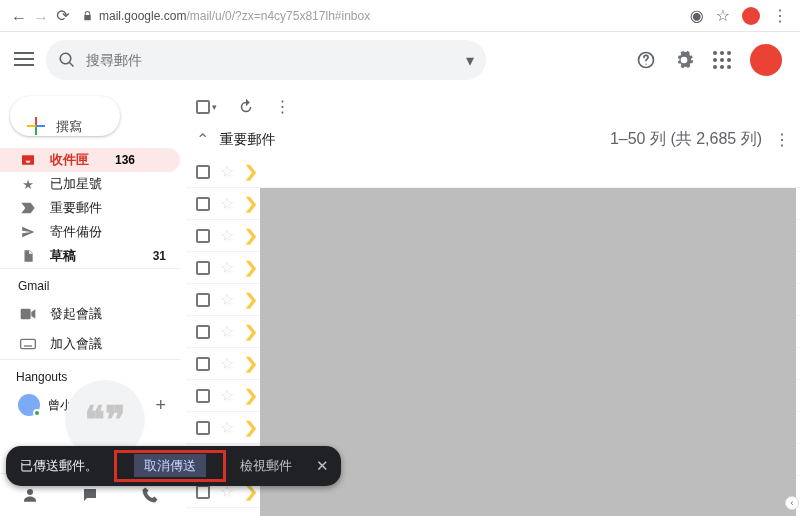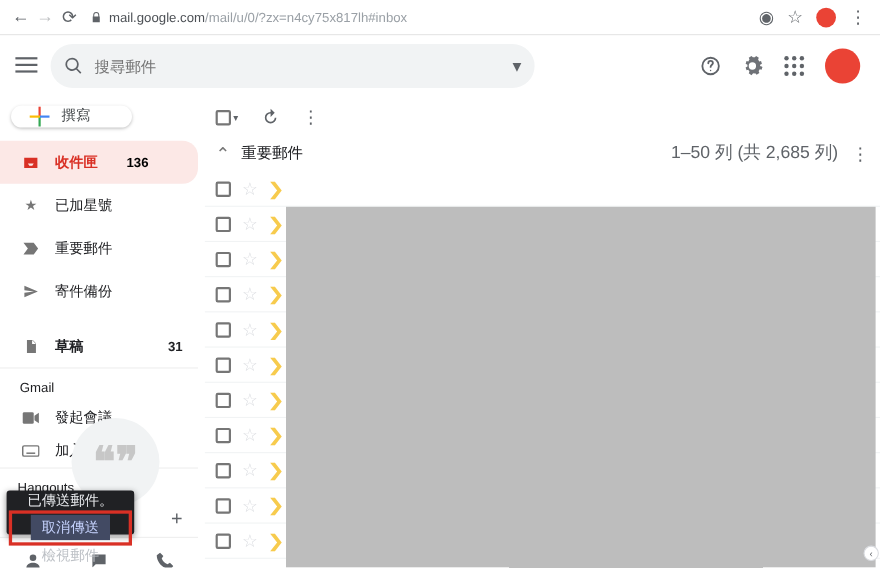--- a/index.html
+++ b/index.html
@@ -30,7 +30,7 @@
   
   .body { display:flex; height:calc(516px - 32px - 56px); position:relative;}
   .sidebar { width:180px; flex-shrink:0; display:flex; flex-direction:column; }
-  .compose { margin:8px 0 12px 10px; height:40px; width:110px; border-radius:24px; box-shadow:0 1px 3px rgba(0,0,0,0.25); display:flex; align-items:flex-start; padding:0 16px; gap:10px; font-size:13px; color:#3c4043; cursor:pointer; background:#fff;}
+  .compose { margin:8px 0 12px 10px; height:40px; width:110px; border-radius:24px; box-shadow:0 1px 3px rgba(0,0,0,0.25); display:flex; align-items:flex-end; padding:0 16px; gap:10px; font-size:13px; color:#3c4043; cursor:pointer; background:#fff;}
   .compose-plus { position:relative; width:20px; height:20px;}
   .compose-plus::before,.compose-plus::after{content:"";position:absolute;background:#ea4335;}
   .compose-plus::before{left:9px;top:1px;width:2px;height:18px;background:linear-gradient(#ea4335 50%,#34a853 50%);}

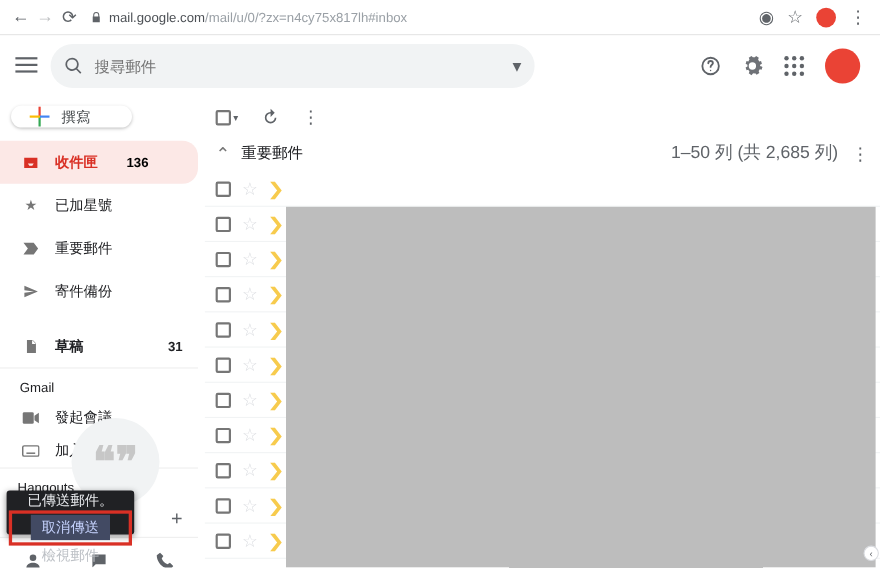--- a/index.html
+++ b/index.html
@@ -36,7 +36,7 @@
   .compose-plus::before{left:9px;top:1px;width:2px;height:18px;background:linear-gradient(#ea4335 50%,#34a853 50%);}
   .compose-plus::after{top:9px;left:1px;height:2px;width:18px;background:linear-gradient(90deg,#fbbc04 50%,#4285f4 50%);}
   .nav { list-style:none; font-size:13px;}
-  .nav li { height:39px; display:flex; align-items:center; padding:0 14px 0 20px; color:#202124; border-radius:0 14px 14px 0; cursor:pointer; gap:14px;}
+  .nav li { height:24px; display:flex; align-items:center; padding:0 14px 0 20px; color:#202124; border-radius:0 14px 14px 0; cursor:pointer; gap:14px;}
   .nav li .count { margin-left:auto; font-size:12px;}
   .nav li.active { background:#fce8e6; color:#d93025; font-weight:bold;}
   .nav li.active .count{ color:#000000;margin-left:12px;}

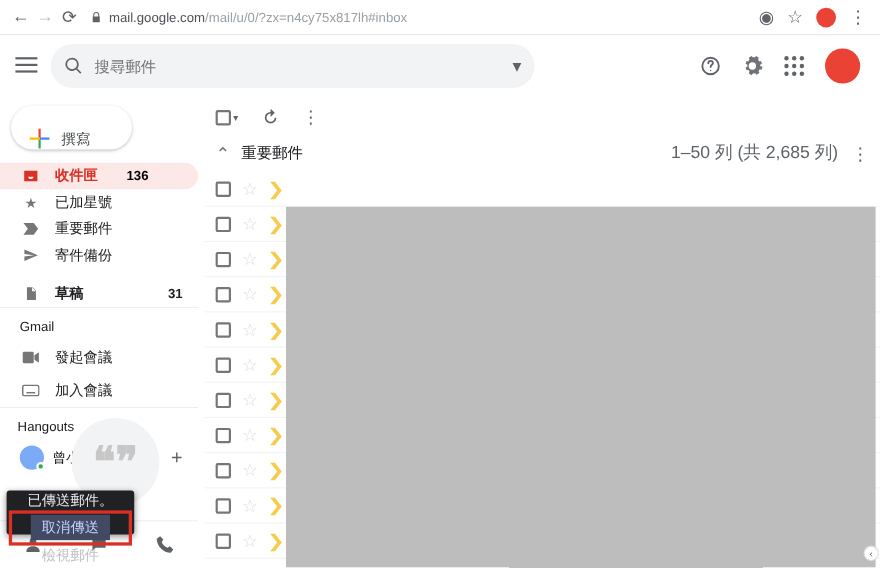--- a/index.html
+++ b/index.html
@@ -40,7 +40,7 @@
   .nav li .count { margin-left:auto; font-size:12px;}
   .nav li.active { background:#fce8e6; color:#d93025; font-weight:bold;}
   .nav li.active .count{ color:#000000;margin-left:12px;}
-  .nav li.bold { font-weight:bold;margin-top:11px; }
+  .nav li.bold { font-weight:bold; }
   .nav .nicon { width:16px; color:#767676; display:flex; justify-content:center;}
   .nav li.active .nicon{ color:#d93025;}
   .section-label { font-size:12px; color:#202124; padding:10px 0 6px 18px; border-top:1px solid #eee;}

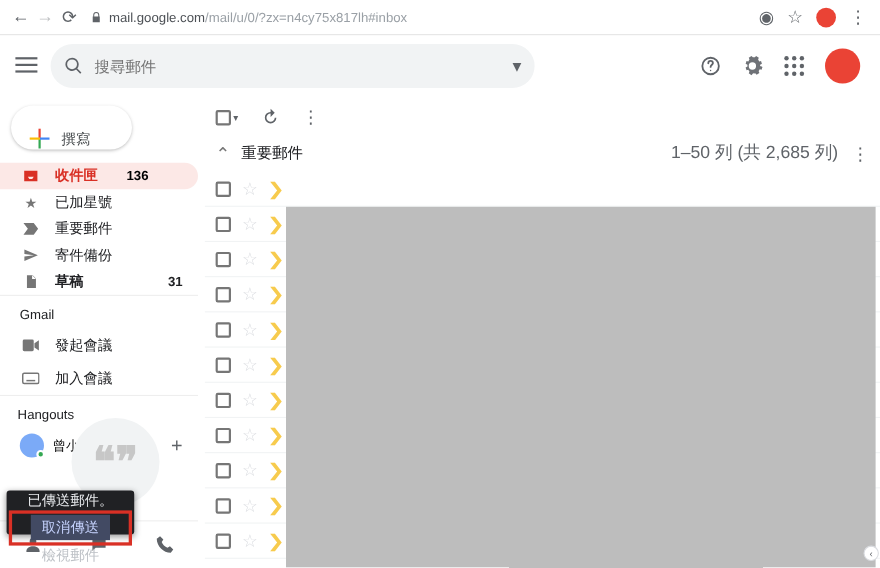--- a/index.html
+++ b/index.html
@@ -73,7 +73,7 @@
   .right-tools { position:absolute; right:0; top:0; bottom:0; width:16px; display:flex; flex-direction:column; justify-content:flex-end; align-items:center; padding-bottom:6px; z-index:6;}
   .chev-sm { width:14px; height:14px; border:1px solid #dadce0; border-radius:50%; color:#5f6368; font-size:9px; display:flex; align-items:center; justify-content:center; background:#fff; cursor:pointer;}
   
-  .toast { position:absolute; left:6px; bottom:30px; height:40px; background:#202124; color:#e8eaed; display:flex; align-items:center; font-size:13px; border-radius:3px; z-index:20; box-shadow:0 2px 6px rgba(0,0,0,0.4);flex-direction:column;}
+  .toast { position:absolute; left:6px; bottom:30px; height:40px; background:#202124; color:#e8eaed; display:flex; align-items:center; font-size:13px; border-radius:15px; z-index:20; box-shadow:0 2px 6px rgba(0,0,0,0.4);}
   .toast .msg{ padding:0 14px;}
   .toast .undo-box { border:3px solid #d93025; padding:4px 17px; margin:0 2px;}
   .toast .undo { background:#424a63; color:#c7d4ff; padding:4px 10px; cursor:pointer;}

